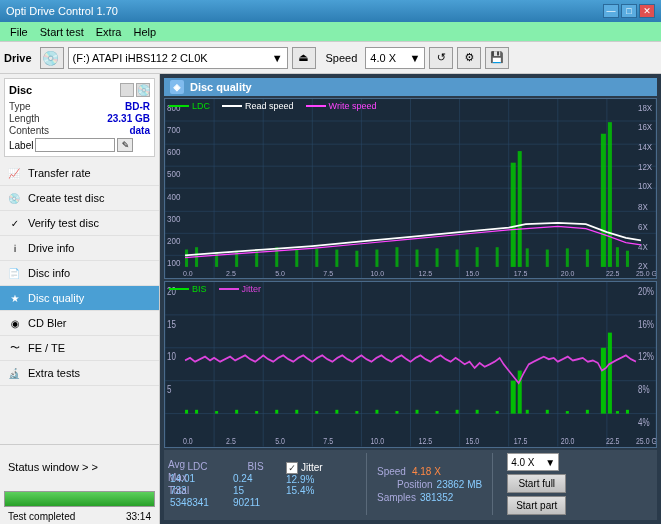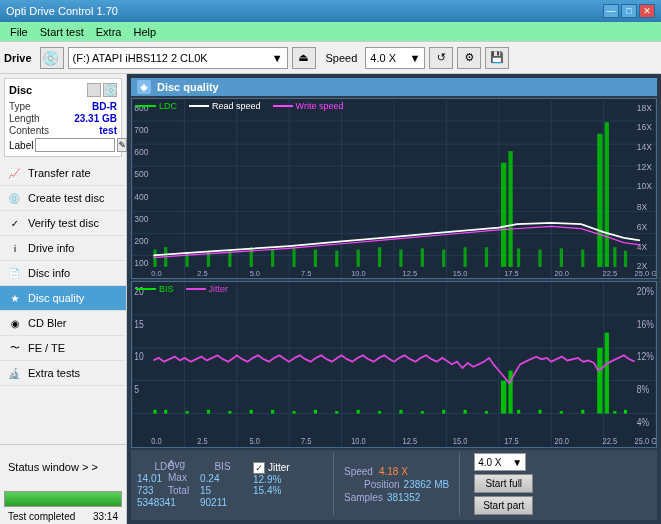--- a/index.html
+++ b/index.html
@@ -80,7 +80,7 @@
 
     
     .sidebar {
-      width: 127px;
+      width: 160px;
       background: #f0f0f0;
       border-right: 1px solid #ccc;
       display: flex;

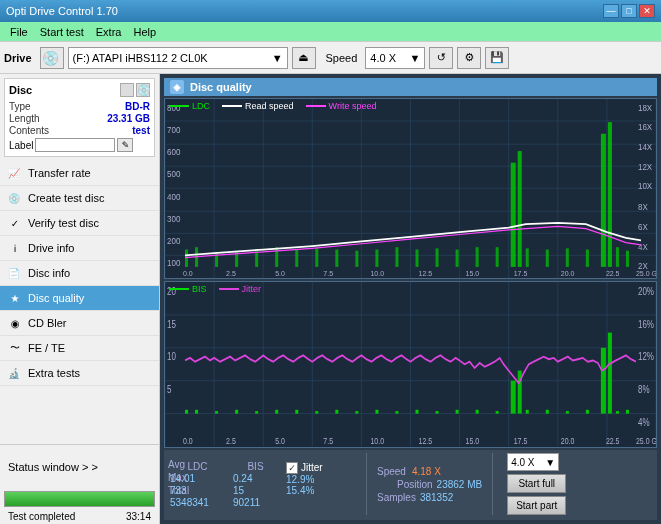--- a/index.html
+++ b/index.html
@@ -316,7 +316,7 @@
       </div>
       <div class="disc-info-row">
         <span class="disc-info-key">Contents</span>
-        <span class="disc-info-val">test</span>
+        <span class="disc-info-val">data</span>
       </div>
       <div class="label-input">
         <span class="label-text">Label</span>

